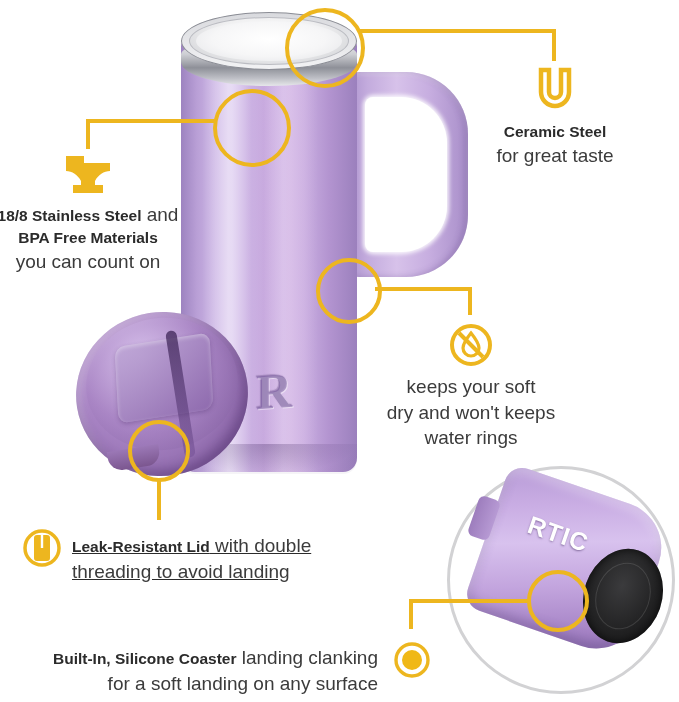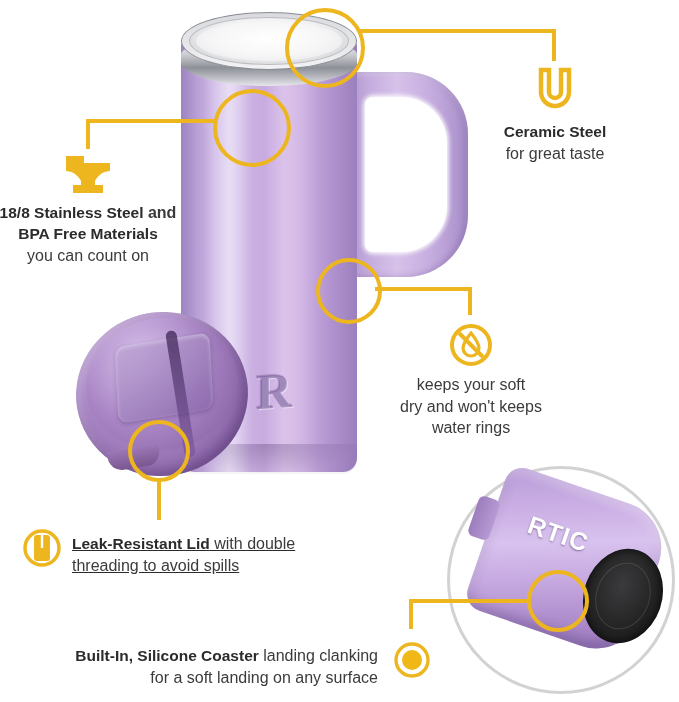--- a/index.html
+++ b/index.html
@@ -167,7 +167,7 @@
   
   .feature { position: absolute; color: #2b2b2b; }
   .f-title { font-size: 15.5px; font-weight: bold; line-height: 1.35; }
-  .f-sub   { font-size: 16px; font-weight: normal; color: #3b3b3b; line-height: 1.35; }
+  .f-sub   { font-size: 19px; font-weight: normal; color: #3b3b3b; line-height: 1.35; }
   .f-icon  { position: absolute; }
 
   .center { text-align: center; }

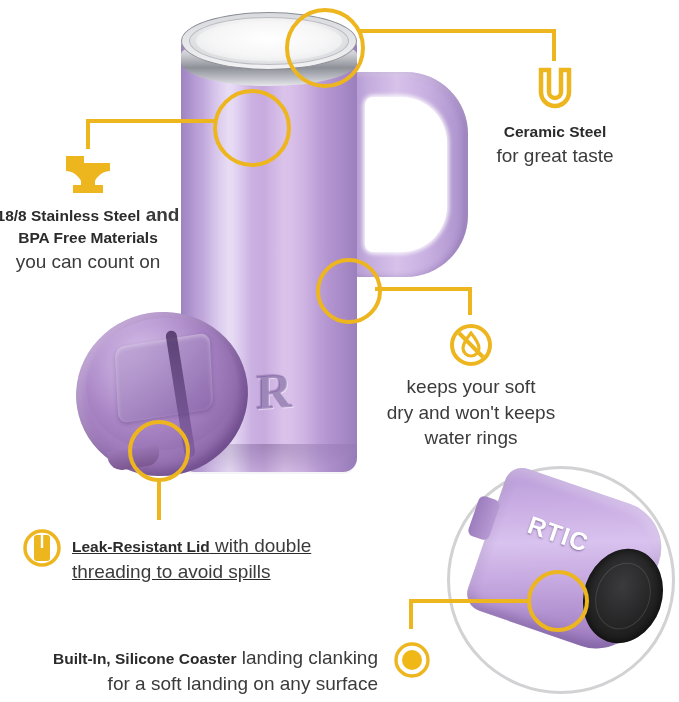--- a/index.html
+++ b/index.html
@@ -230,7 +230,7 @@
       </svg>
     </div>
     <div class="f-title">
-      <span>18/8 Stainless Steel</span><span class="f-sub" style="font-weight:bold;"> and</span>
+      <span>18/8 Stainless Steel</span><span class="f-sub" style="font-weight:normal;"> and</span>
     </div>
     <div class="f-title">BPA Free Materials</div>
     <div class="f-sub">you can count on</div>

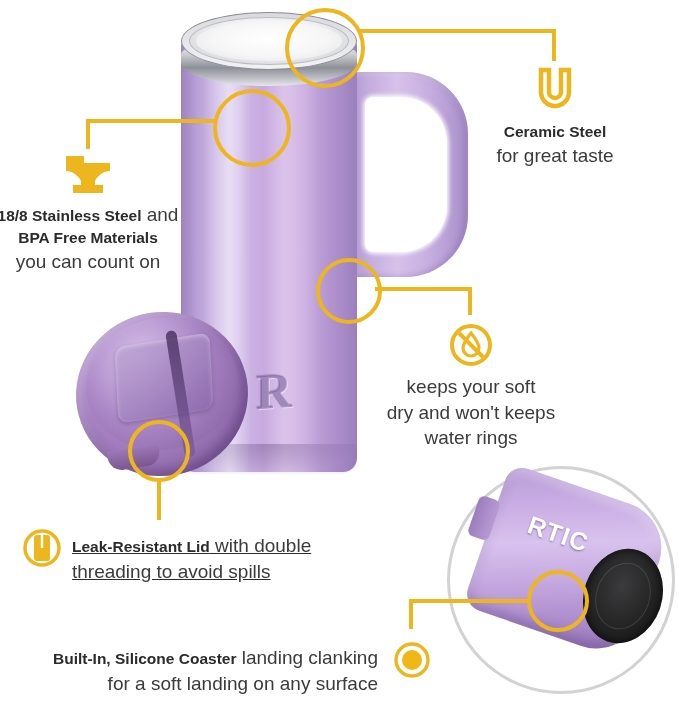--- a/index.html
+++ b/index.html
@@ -267,7 +267,7 @@
     <div class="f-title">
       <span>Leak-Resistant Lid</span><span class="f-sub" style="font-weight:normal;"> with double</span>
     </div>
-    <div class="f-sub">threading to avoid spills</div>
+    <div class="f-sub">threading to avoid landing</div>
   </div>
 
   <div class="ring" style="left:527px; top:570px; width:62px; height:62px;"></div>

